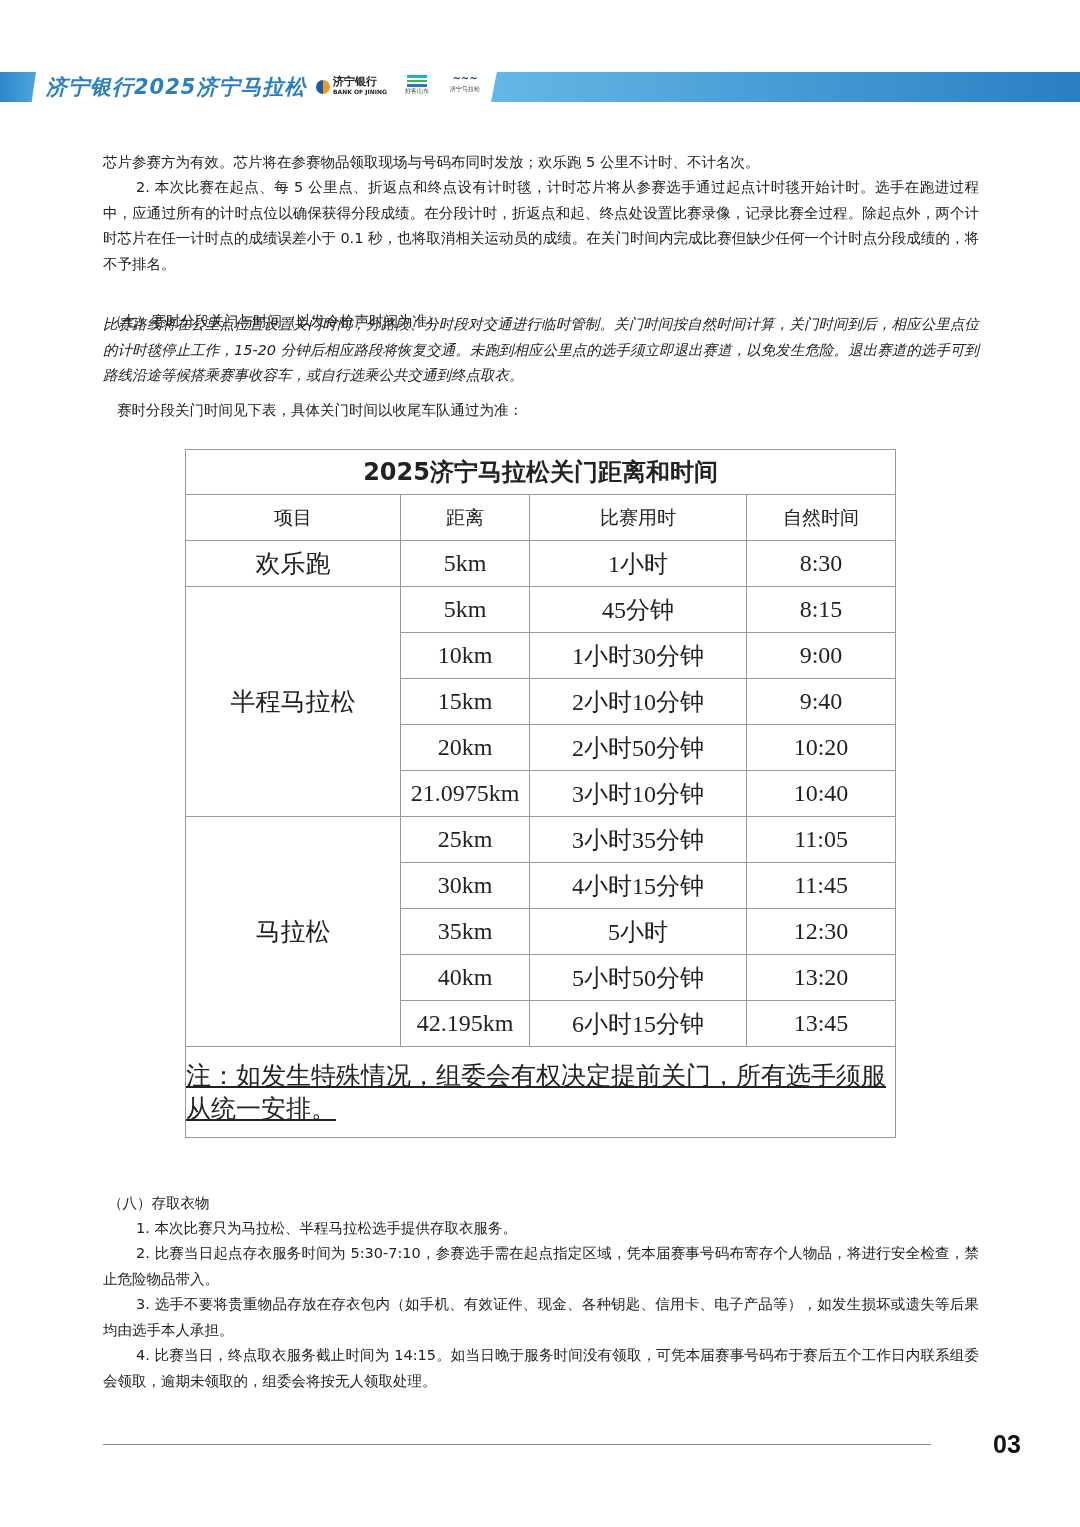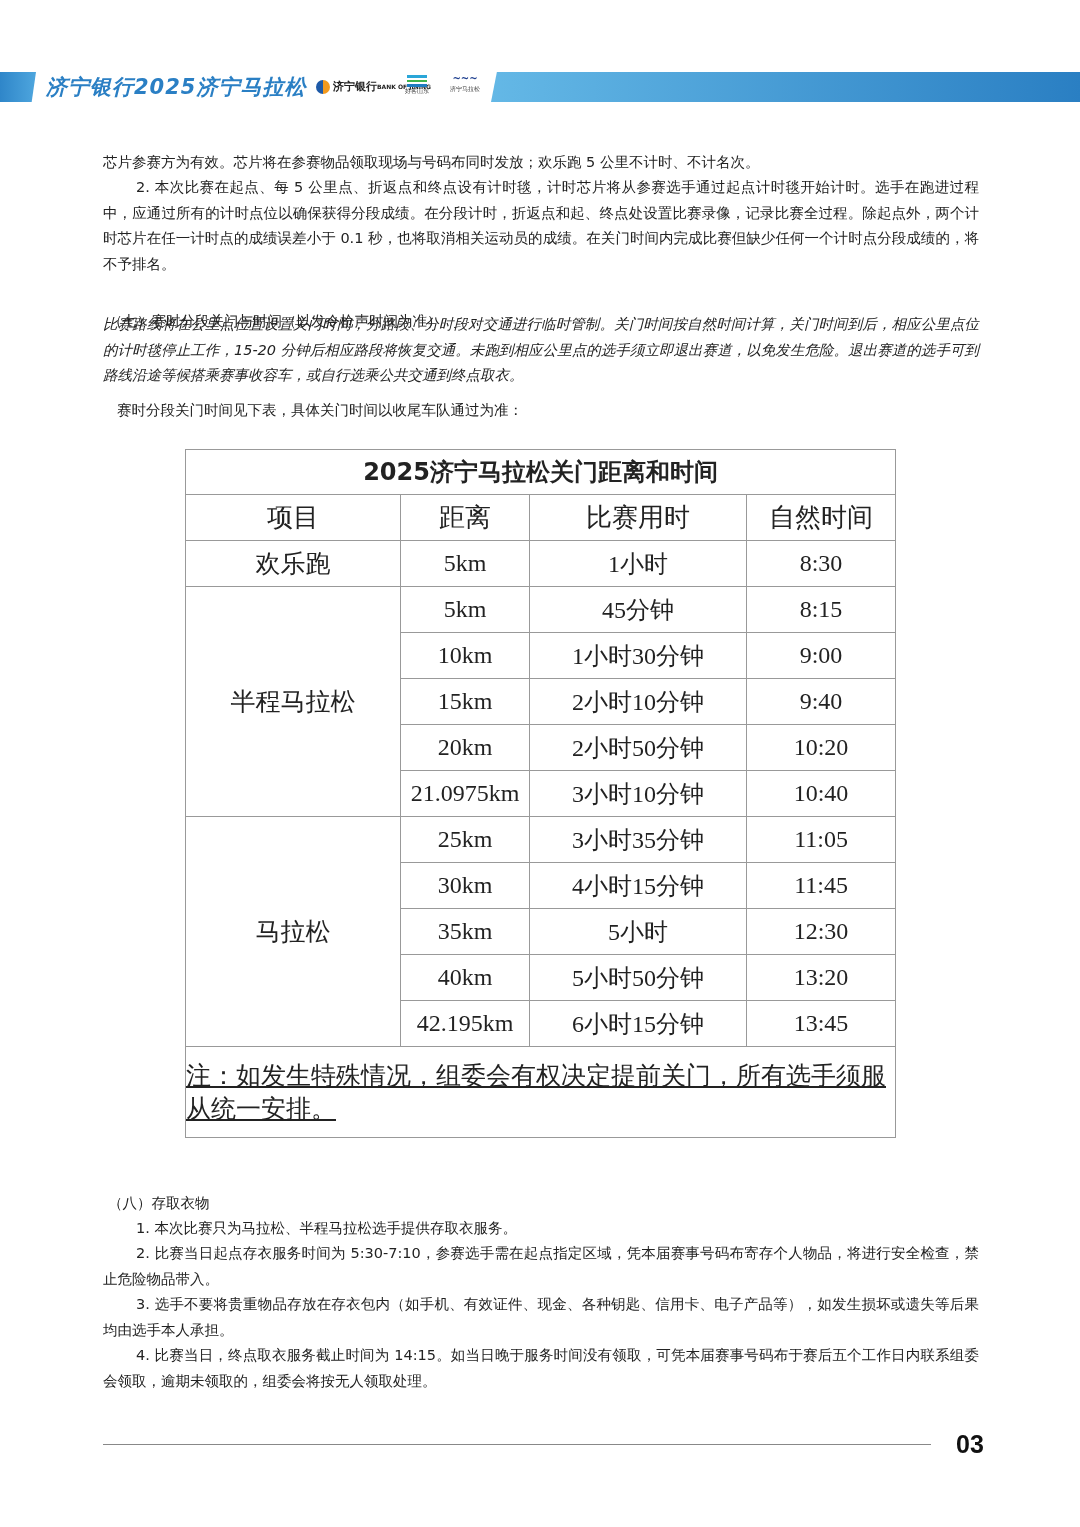--- a/index.html
+++ b/index.html
@@ -16,7 +16,7 @@
   .logo-bank { left:316px; display:flex; align-items:center; gap:3px; }
   .logo-bank .mark { width:14px; height:14px; border-radius:50%;
       background:conic-gradient(#f39a1e 0 50%,#1e5aa8 50% 100%); }
-  .logo-bank .txt { display:flex; flex-direction:row; line-height:10px; }
+  .logo-bank .txt { display:flex; flex-direction:column; line-height:10px; }
   .logo-bank .cn { font-size:11px; font-weight:bold; color:#222; }
   .logo-bank .en { font-size:6px; font-weight:bold; color:#222; }
   .logo-shandong { left:404px; width:26px; font-size:6px; text-align:center; line-height:8px; }

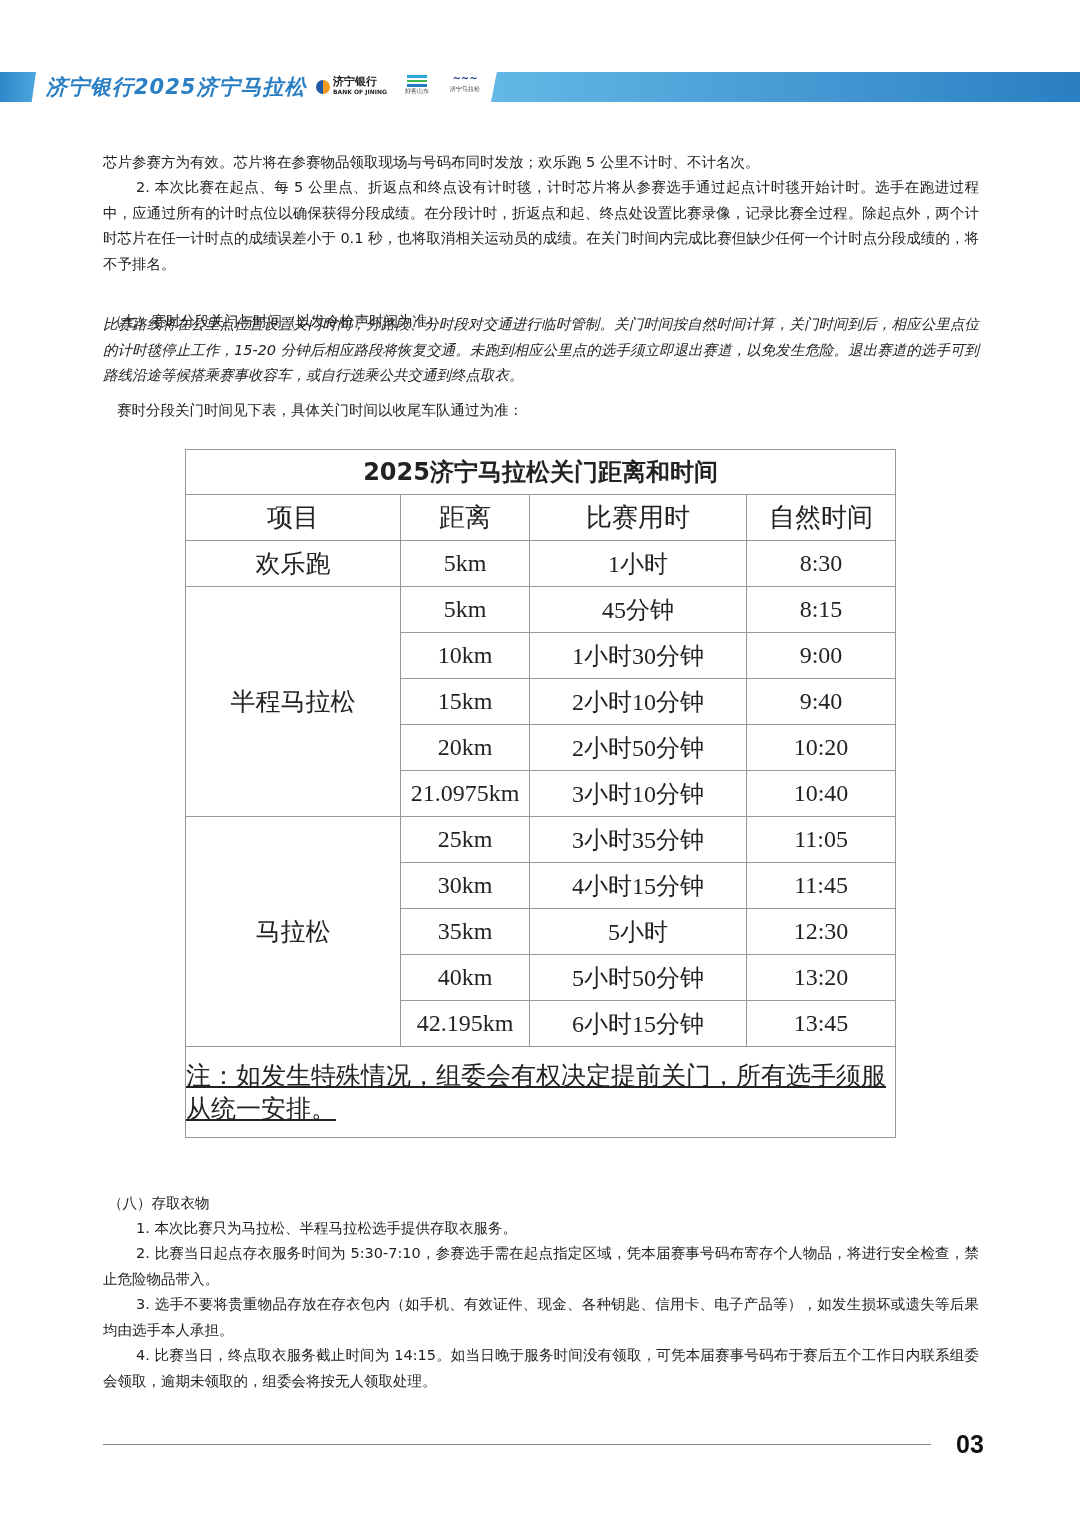--- a/index.html
+++ b/index.html
@@ -39,7 +39,7 @@
       font-weight:normal; }
   .t-title { height:44px; font-size:24px; font-weight:bold !important;
       font-family:"DejaVu Sans",sans-serif; }
-  .t-head th { height:45px; font-size:26px; font-family:Liberation Serif, serif; }
+  .t-head th { height:45px; font-size:19px; font-family:Liberation Serif, serif; }
   .t-row td { height:45px; font-size:24px; }
   .t-cat { font-family:"DejaVu Sans",sans-serif; font-size:25px !important; }
   .t-note td { text-align:left !important; font-size:25px; line-height:33px; padding:4px 0 4px 0 !important;

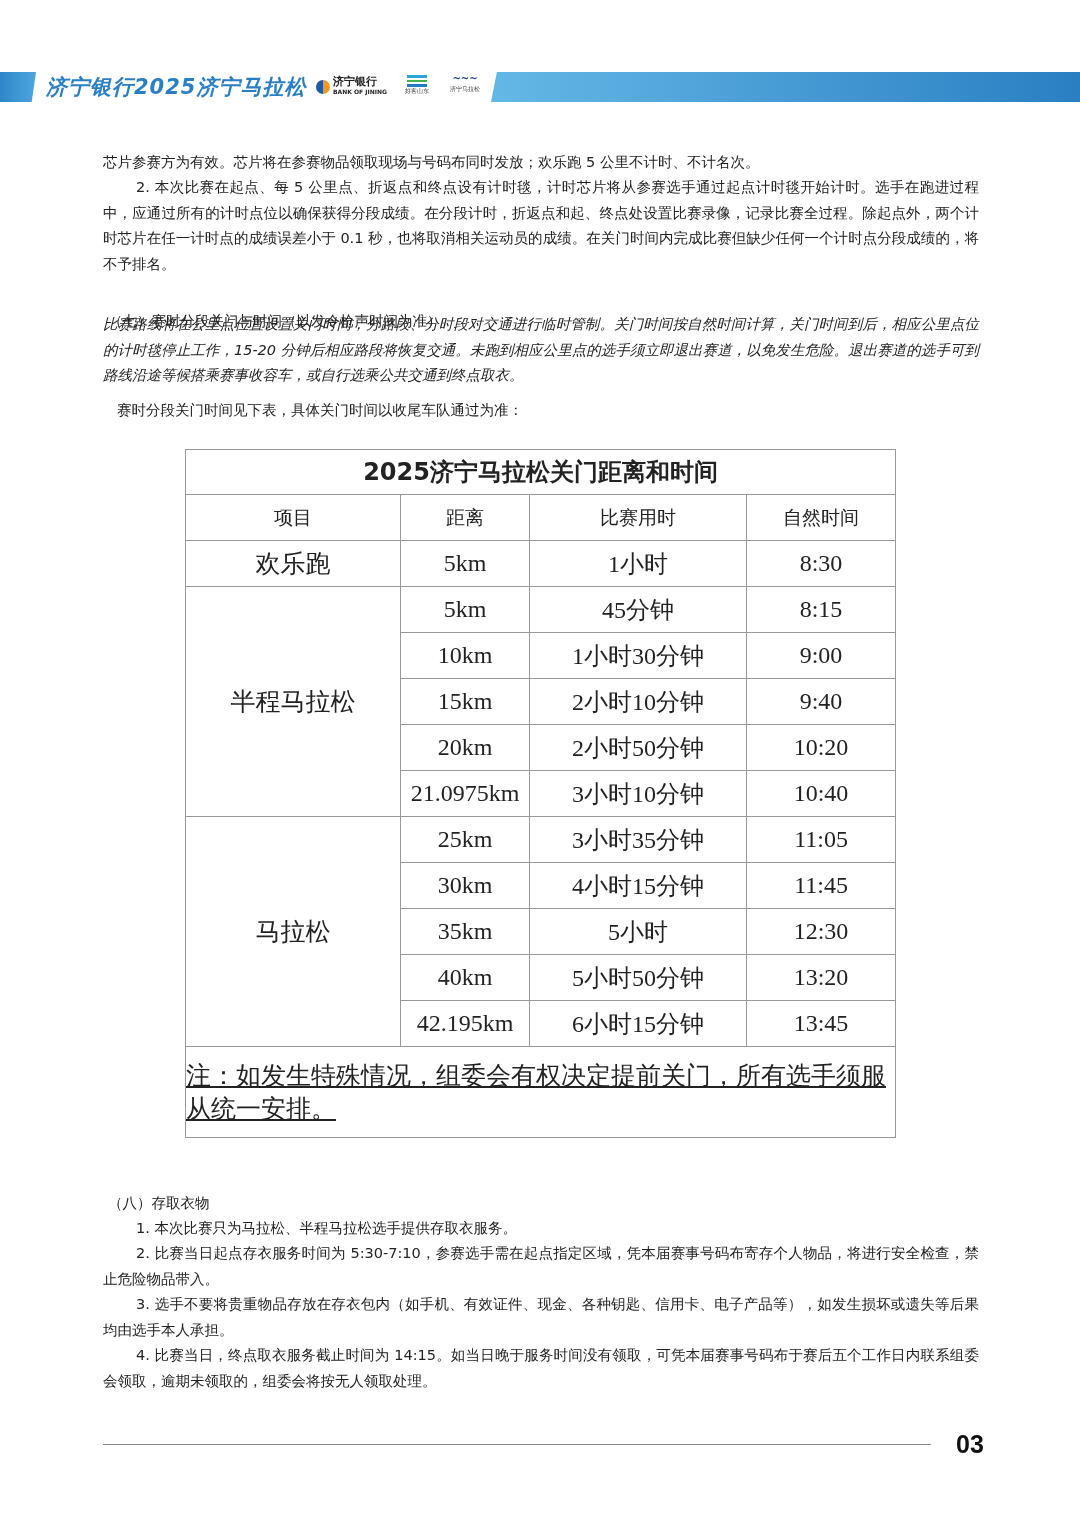--- a/index.html
+++ b/index.html
@@ -46,7 +46,7 @@
       font-family:"DejaVu Sans",sans-serif; height:82px;text-decoration:underline; }
 
   .footer-line { position:absolute; left:103px; top:1444px; width:828px; height:1px; background:#888; }
-  .page-num { position:absolute; left:956px; top:1430px; font-size:25px; font-weight:bold; color:#111;
+  .page-num { position:absolute; left:993px; top:1430px; font-size:25px; font-weight:bold; color:#111;
       font-family:"Liberation Sans",sans-serif; }
 </style>
 </head>

